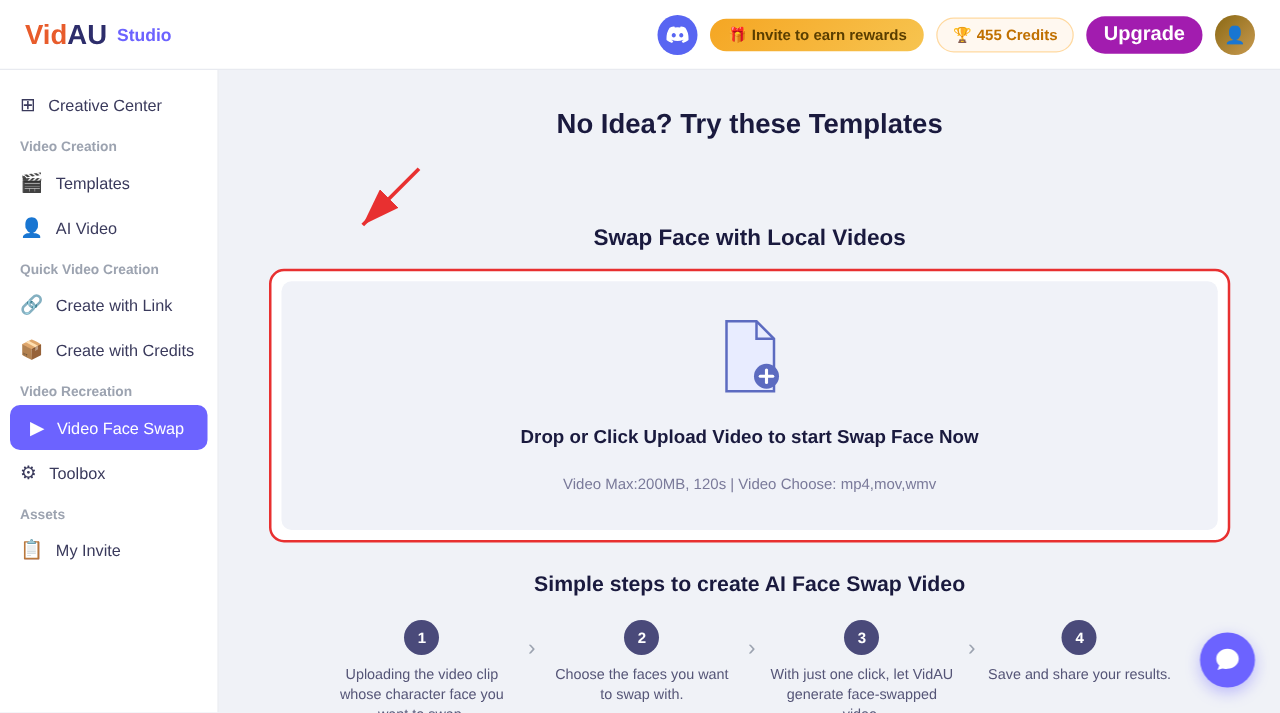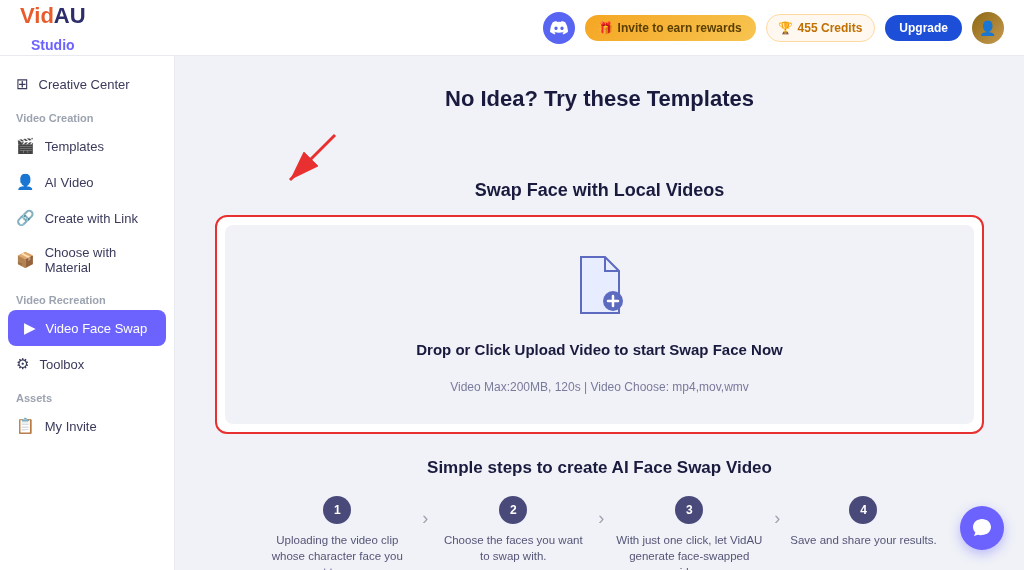--- a/index.html
+++ b/index.html
@@ -21,7 +21,6 @@
       display: flex;
       align-items: center;
       gap: 8px;
-      flex-direction: column;
     }
     .logo-text {
       font-size: 22px;

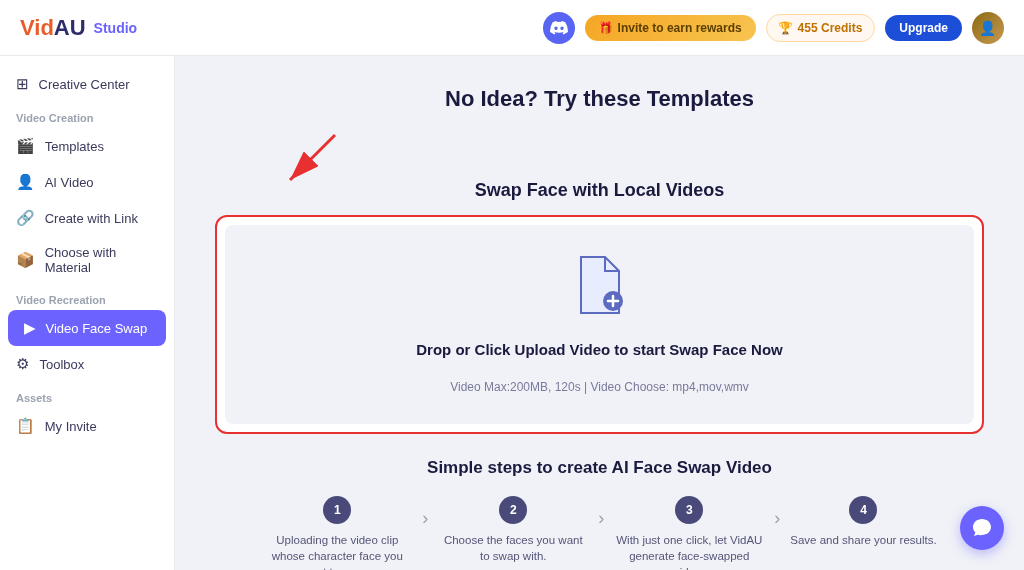--- a/index.html
+++ b/index.html
@@ -70,11 +70,11 @@
       display: flex; align-items: center; gap: 4px;
     }
     .upgrade-btn {
-      background: #1d4ed8;
+      background: #a21caf;
       border: none;
       border-radius: 20px;
       padding: 6px 14px;
-      font-size: 12px;
+      font-size: 16px;
       font-weight: 700;
       color: #fff;
       cursor: pointer;

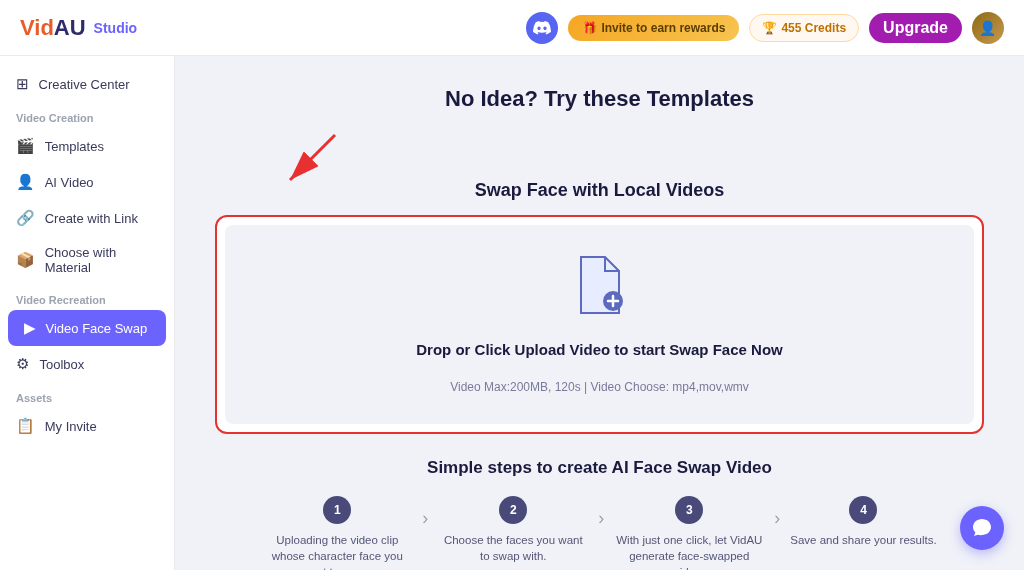--- a/index.html
+++ b/index.html
@@ -325,6 +325,7 @@
       <span>AI Video</span>
     </div>
 
+    <div class="sidebar-section-label">Quick Video Creation</div>
 
     <div class="sidebar-item">
       <span class="icon">🔗</span>

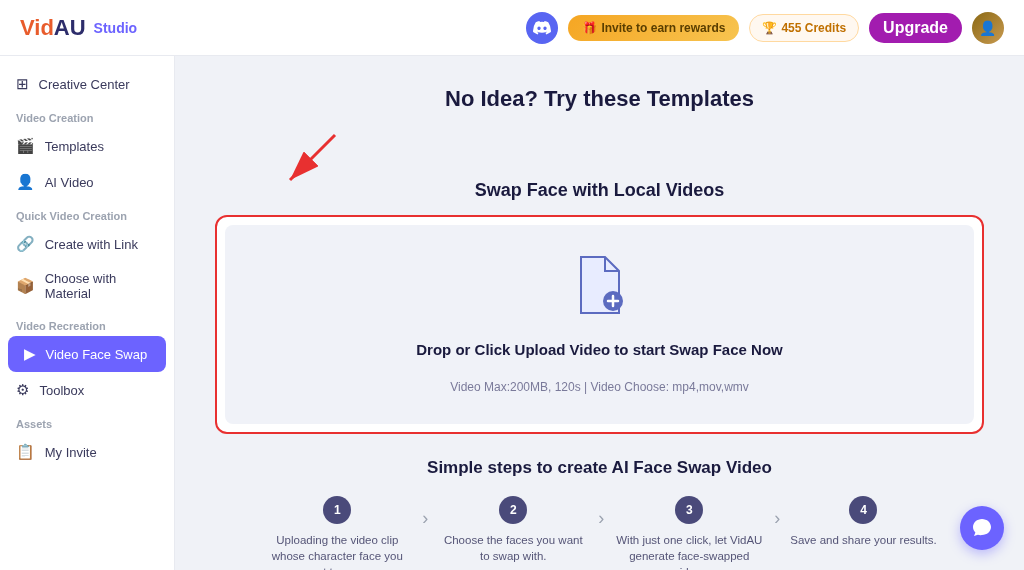--- a/index.html
+++ b/index.html
@@ -334,7 +334,7 @@
 
     <div class="sidebar-item">
       <span class="icon">📦</span>
-      <span>Choose with Material</span>
+      <span>Create with Credits</span>
     </div>
 
     <div class="sidebar-section-label">Video Recreation</div>

